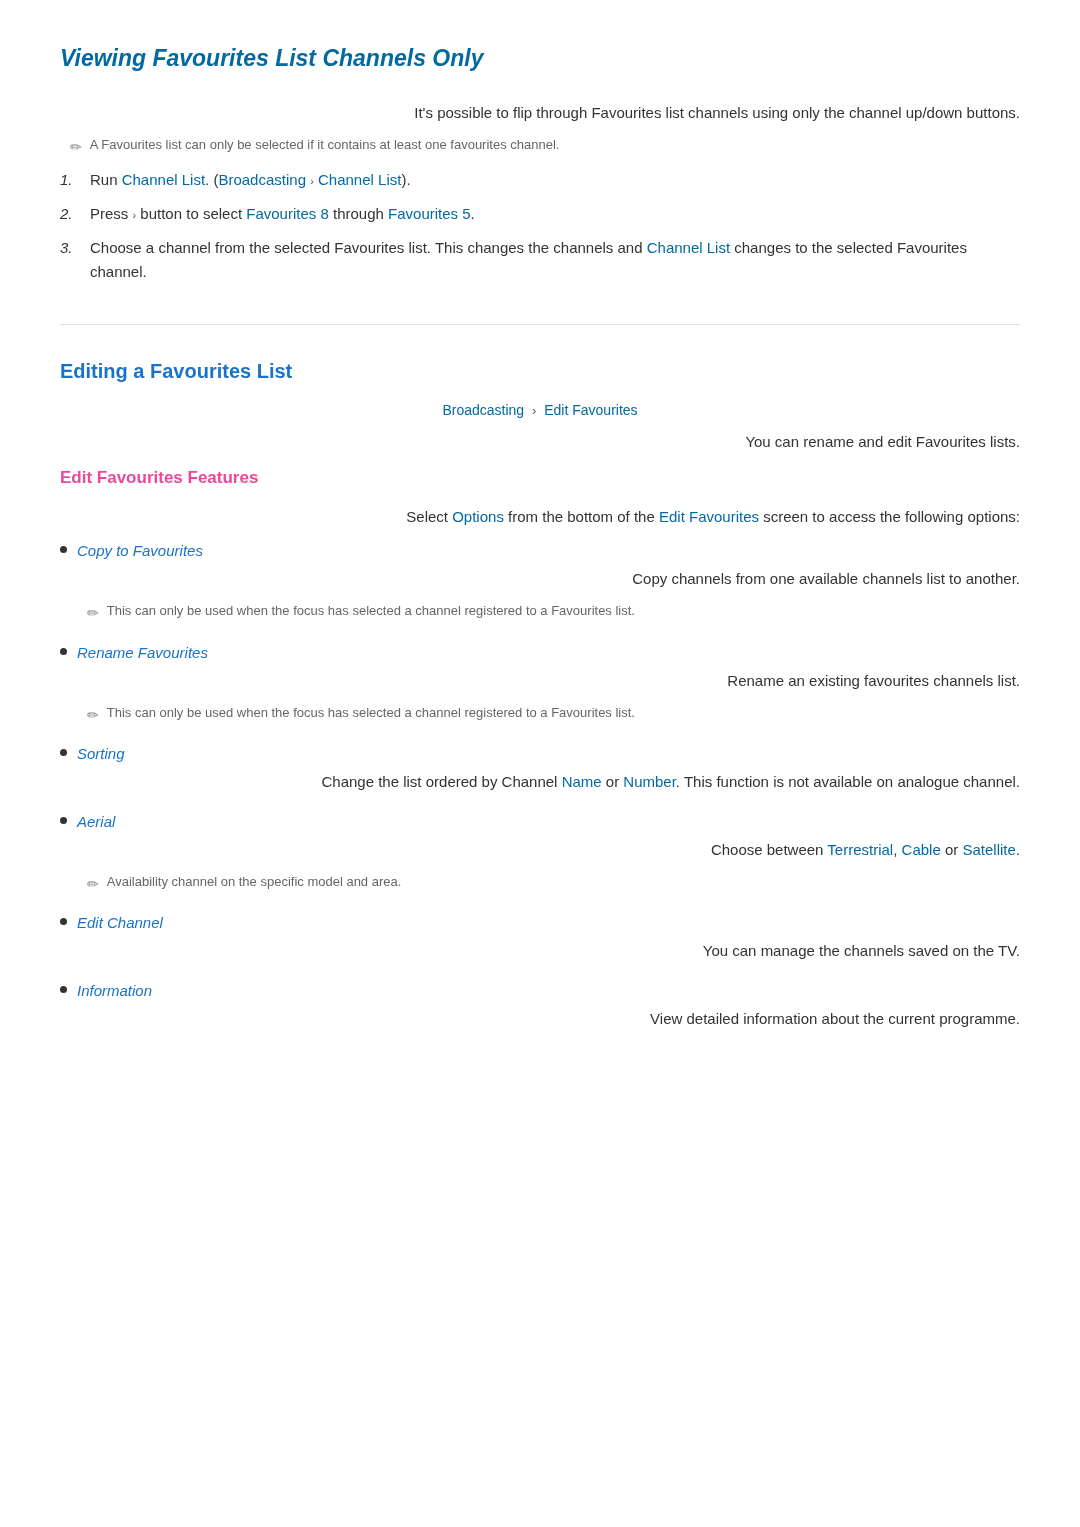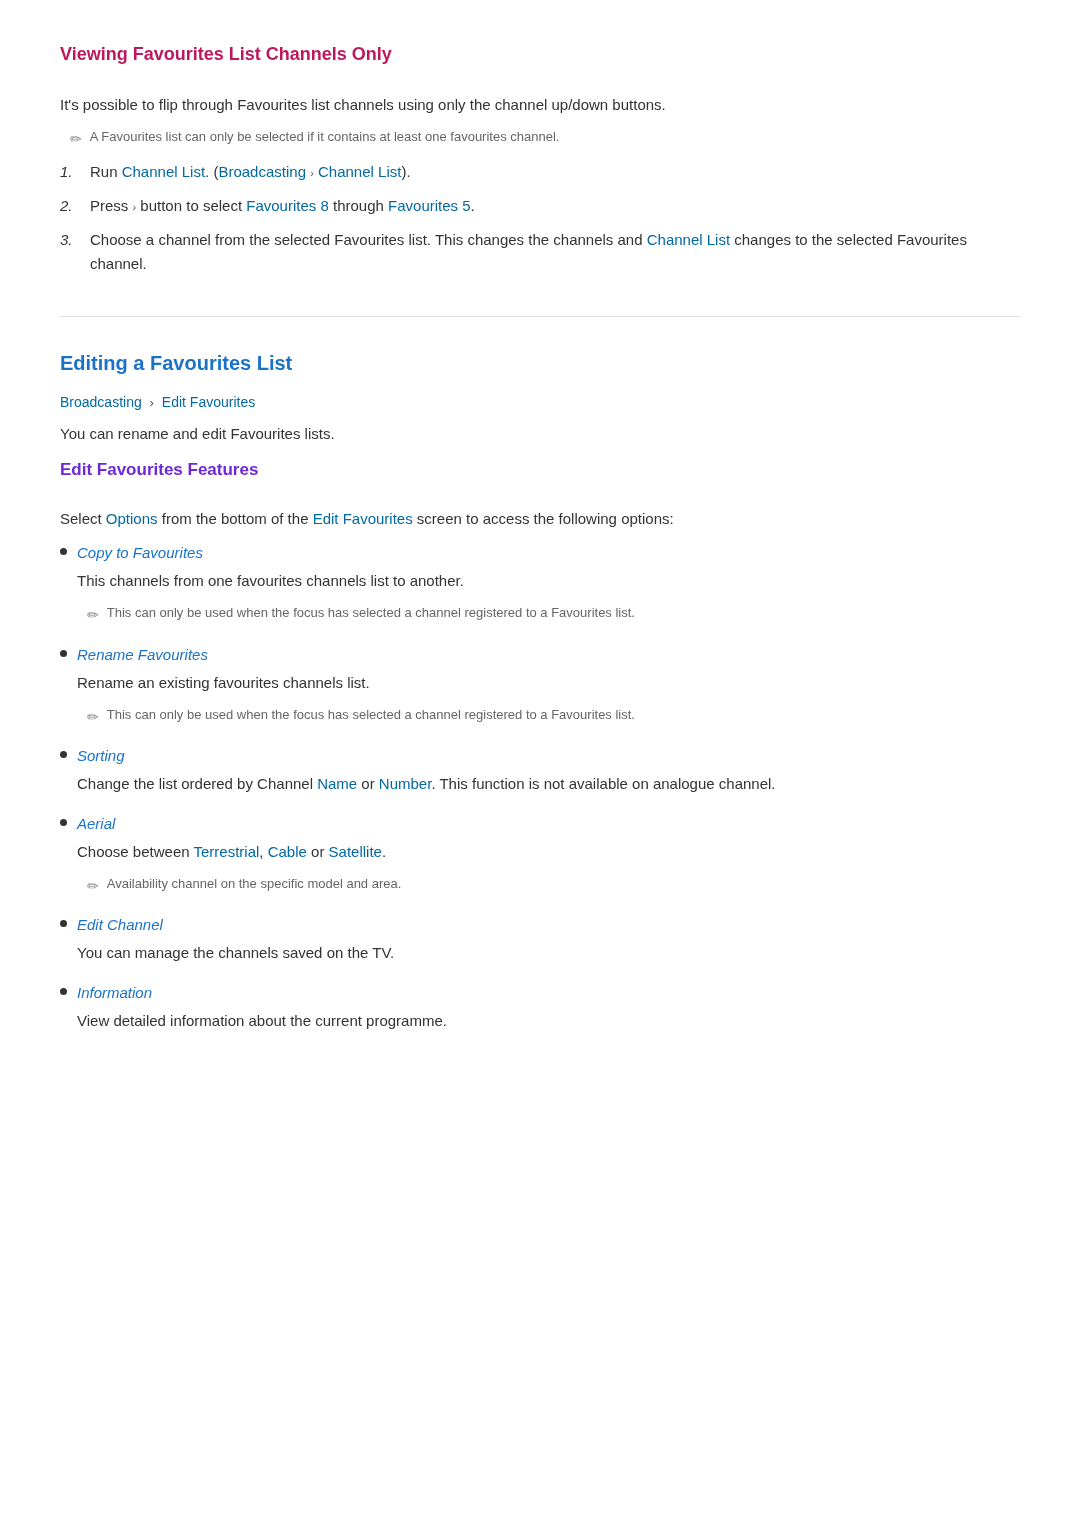--- a/index.html
+++ b/index.html
@@ -14,11 +14,12 @@
     }
     .section { margin-bottom: 40px; }
     h1 {
-      font-size: 18px;
+      font-size: 23px;
       font-weight: 600;
-      color: #be185d;
+      color: #0369a1;
       margin-bottom: 18px;
       padding-bottom: 6px;
+      font-style: italic;
     }
     h2 {
       font-size: 20px;

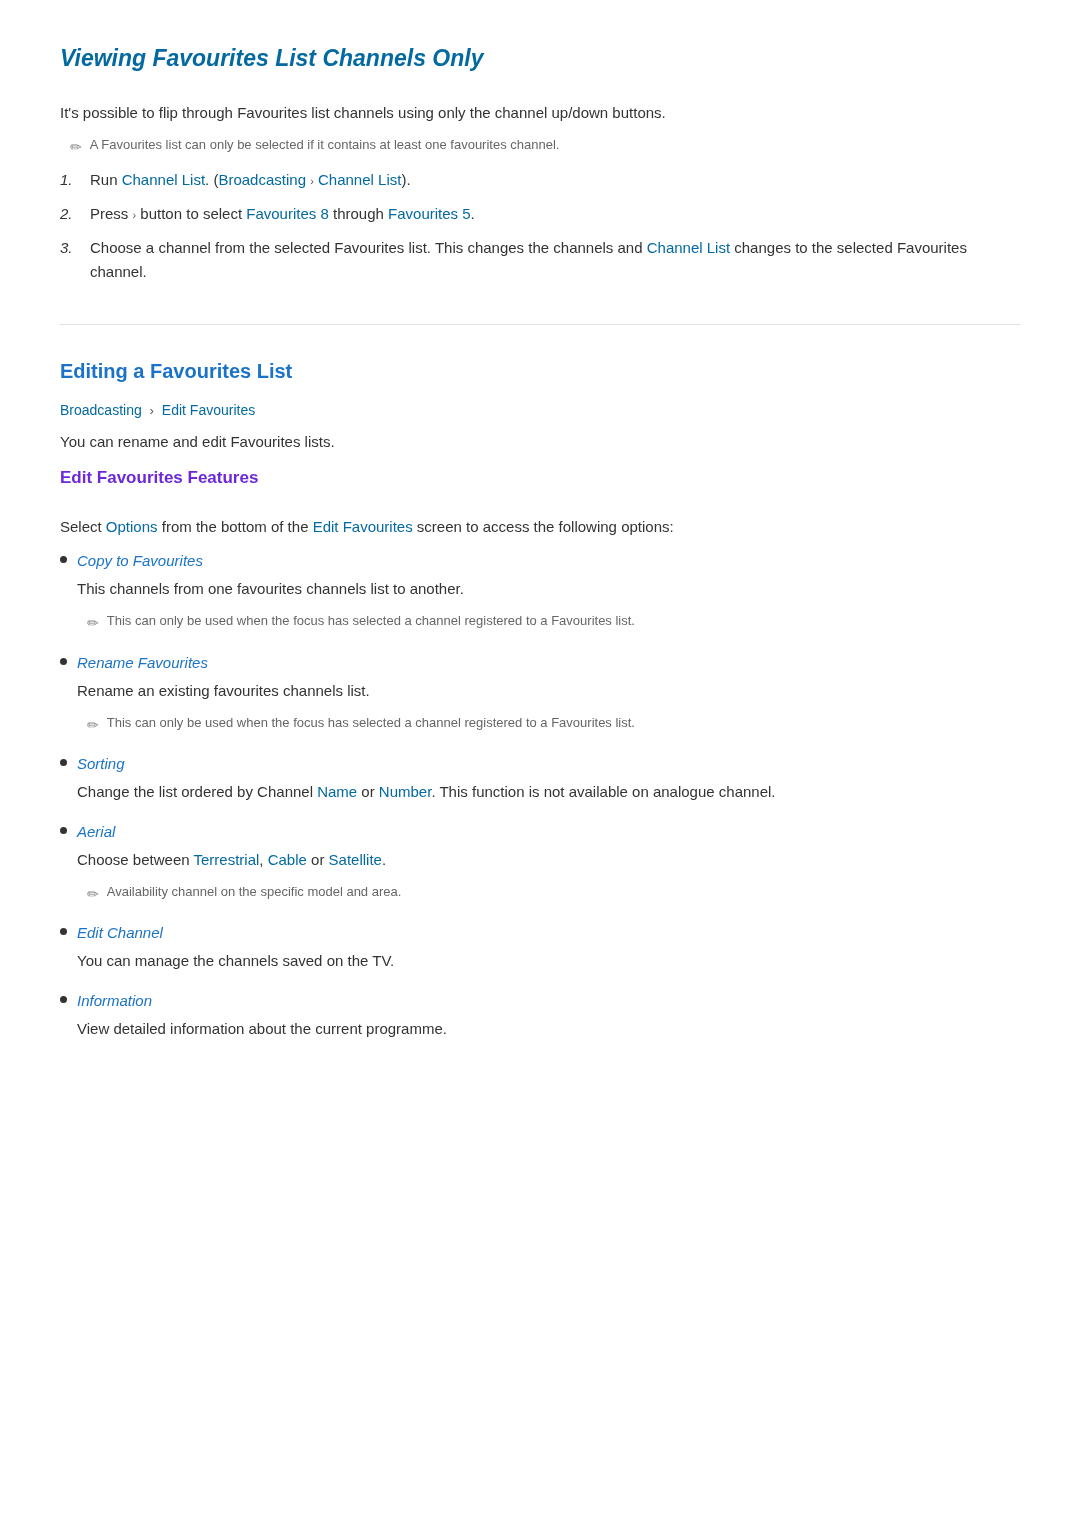--- a/index.html
+++ b/index.html
@@ -47,7 +47,7 @@
       margin: 0 4px;
       font-size: 13px;
     }
-    p { margin-bottom: 10px; }
+    p { margin-bottom: 10px; text-align: right; }
     .note {
       display: flex;
       align-items: flex-start;

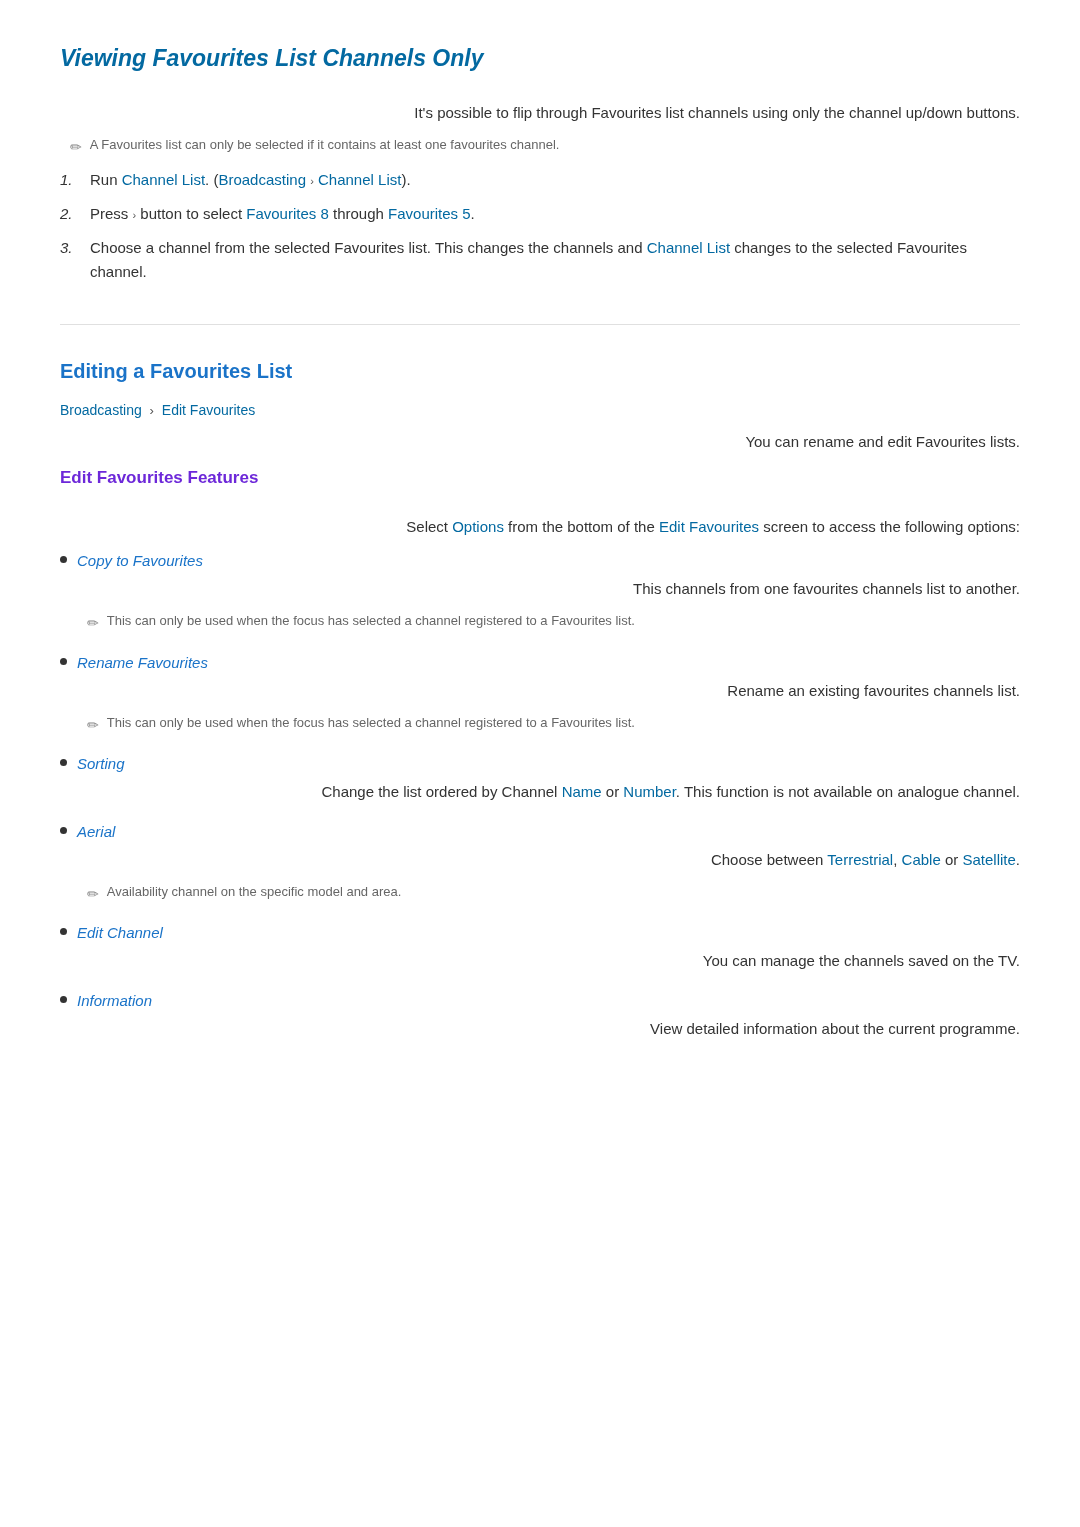--- a/index.html
+++ b/index.html
@@ -37,6 +37,7 @@
     .breadcrumb {
       font-size: 14px;
       margin-bottom: 8px;
+      text-align: center;
     }
     .breadcrumb a, .link {
       color: #0369a1;

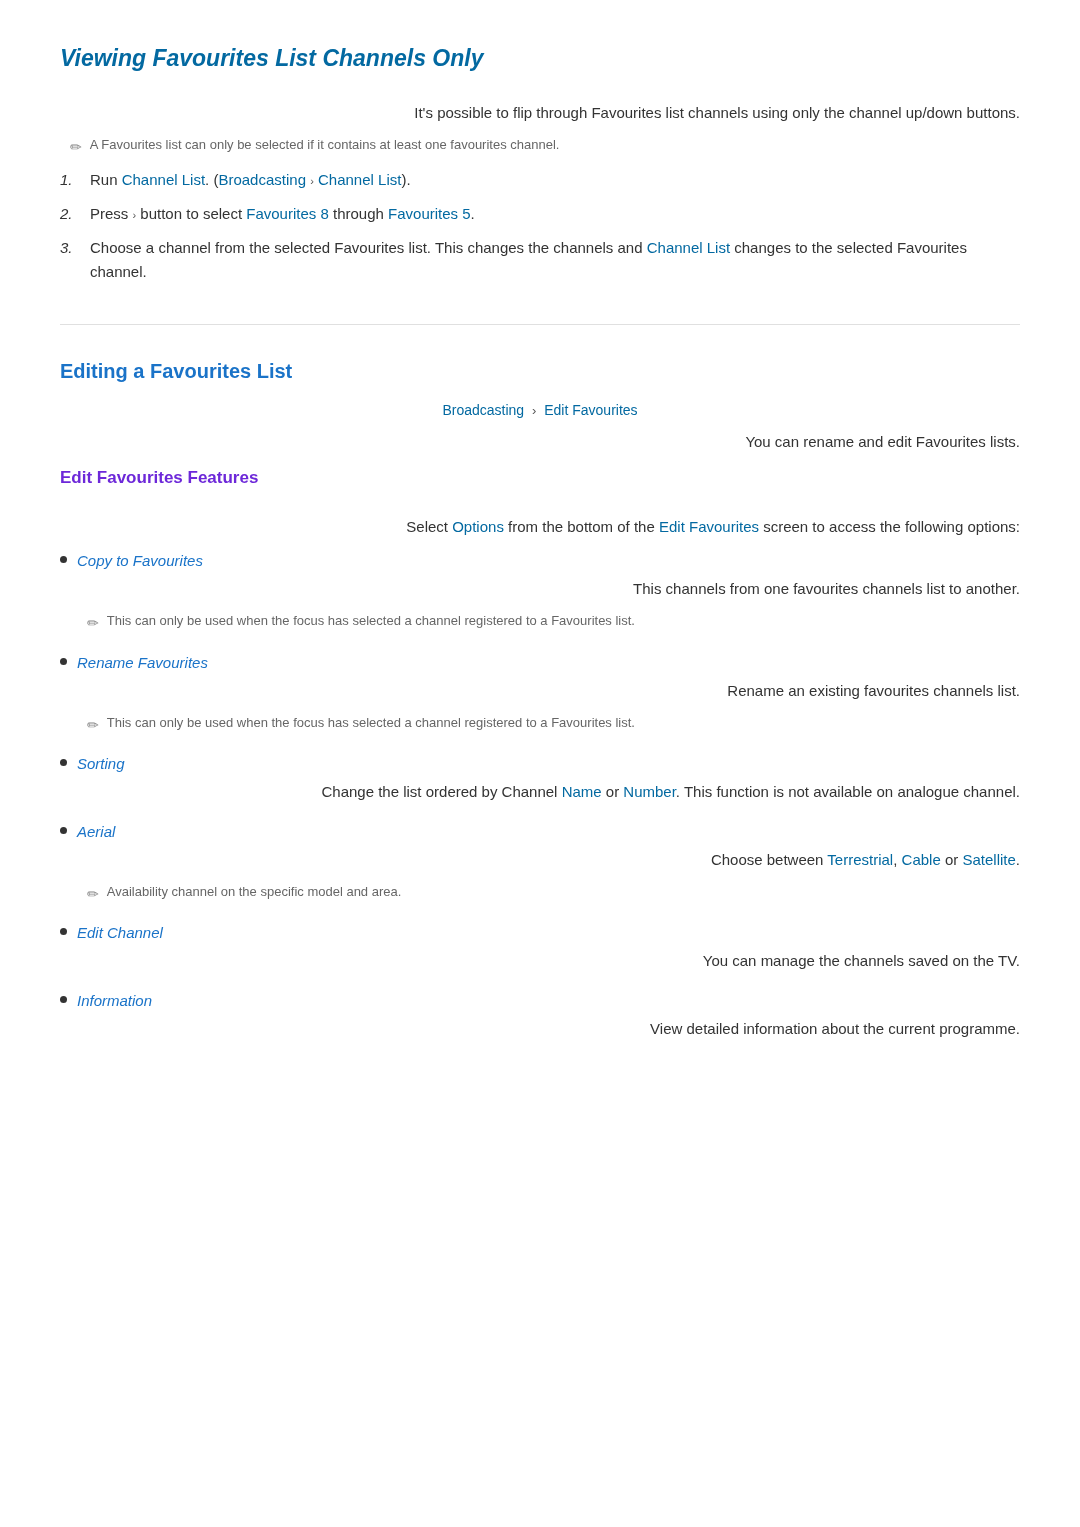--- a/index.html
+++ b/index.html
@@ -31,8 +31,8 @@
     h3 {
       font-size: 17px;
       font-weight: 600;
-      color: #6d28d9;
-      margin-bottom: 24px;
+      color: #ec4899;
+      margin-bottom: 14px;
     }
     .breadcrumb {
       font-size: 14px;

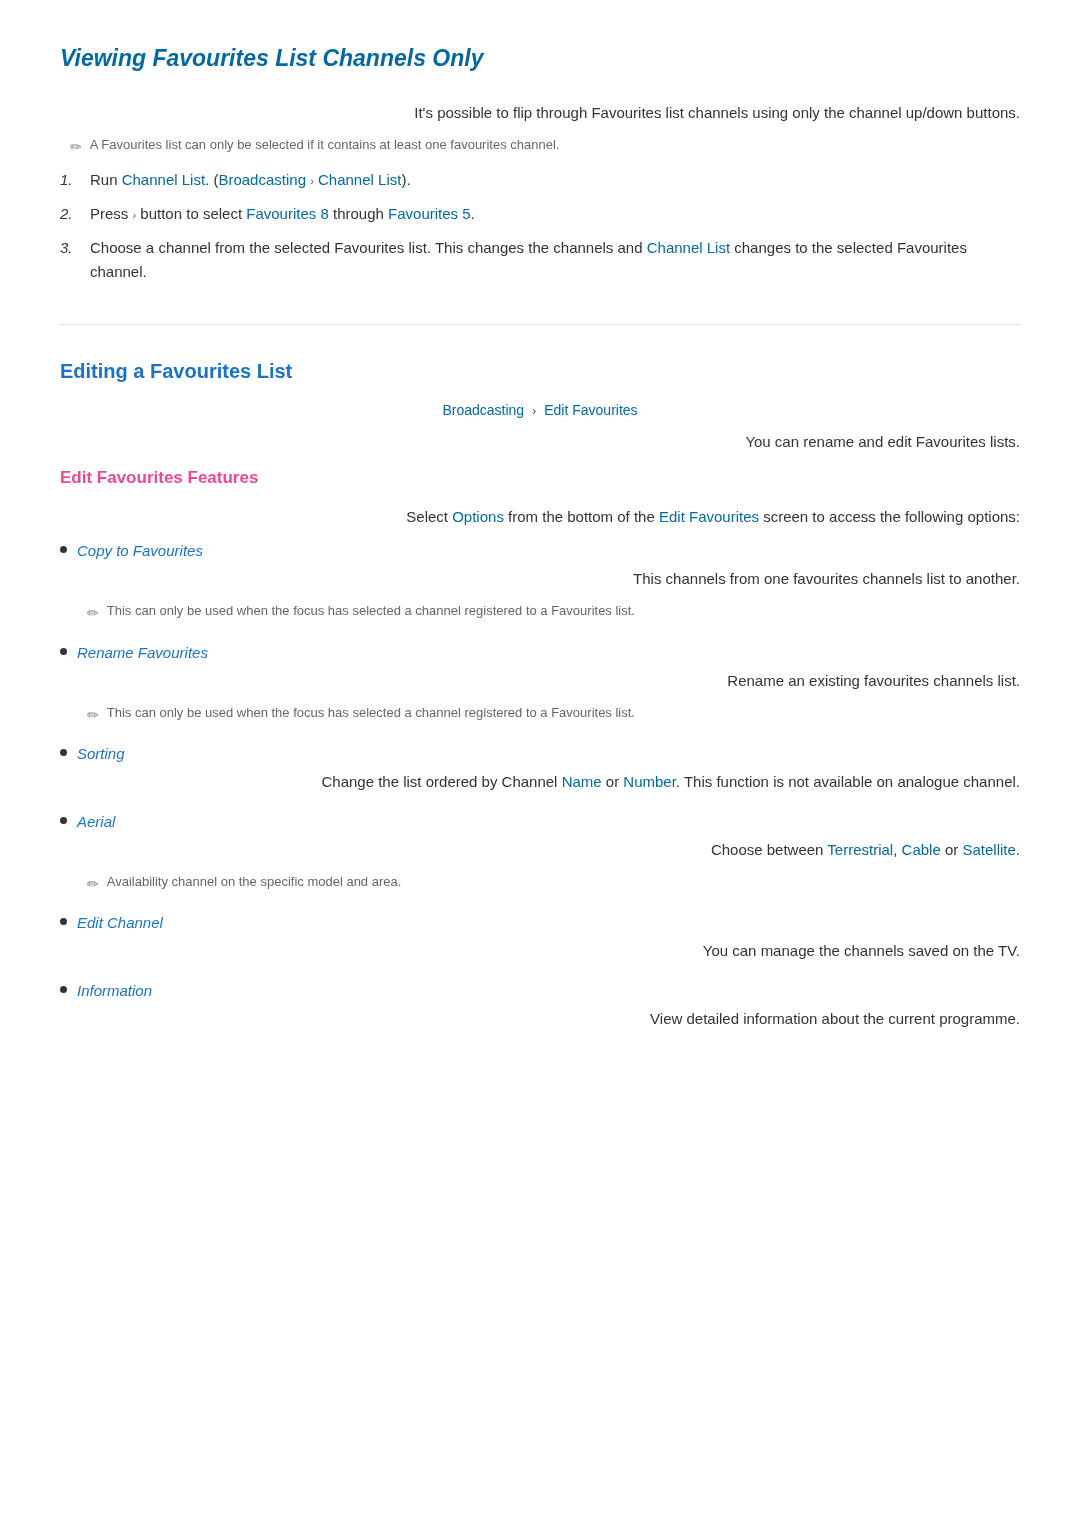--- a/index.html
+++ b/index.html
@@ -187,7 +187,7 @@
         <span class="bullet-title">Copy to Favourites</span>
       </div>
       <div class="bullet-body">
-        <p>This channels from one favourites channels list to another.</p>
+        <p>Copy channels from one available channels list to another.</p>
         <div class="note">
           <span class="note-icon">✏</span>
           <span>This can only be used when the focus has selected a channel registered to a Favourites list.</span>

